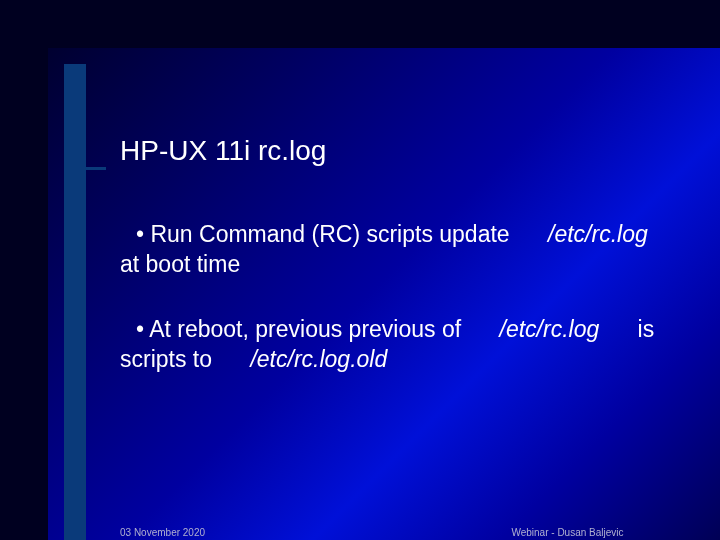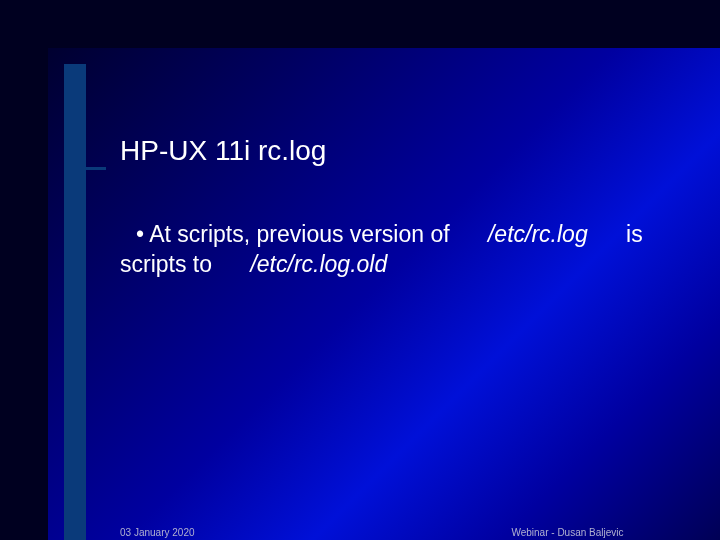--- a/index.html
+++ b/index.html
@@ -102,6 +102,9 @@
 
   <div class="content">
     <div class="bullet-item">
+      <span>• Run Command (RC) scripts update </span><span class="italic">/etc/rc.log</span><span> at boot time</span>
+    </div>
+    <div class="bullet-item">
       <span>• At scripts, previous version of </span><span class="italic">/etc/rc.log</span><span> is scripts to </span><span class="italic">/etc/rc.log.old</span>
     </div>
   </div>

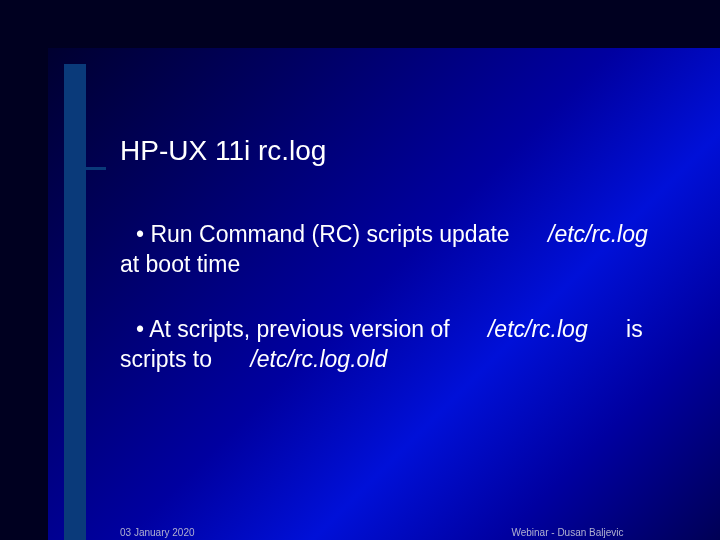--- a/index.html
+++ b/index.html
@@ -105,7 +105,7 @@
       <span>• Run Command (RC) scripts update </span><span class="italic">/etc/rc.log</span><span> at boot time</span>
     </div>
     <div class="bullet-item">
-      <span>• At scripts, previous version of </span><span class="italic">/etc/rc.log</span><span> is scripts to </span><span class="italic">/etc/rc.log.old</span>
+      <span>• At reboot, previous previous of </span><span class="italic">/etc/rc.log</span><span> is scripts to </span><span class="italic">/etc/rc.log.old</span>
     </div>
   </div>
 

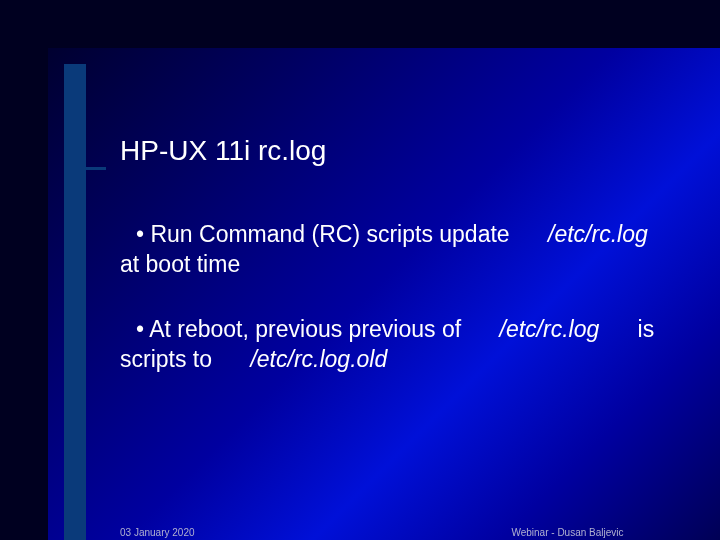--- a/index.html
+++ b/index.html
@@ -110,7 +110,7 @@
   </div>
 
   <div class="footer">
-    <div class="footer-left">03 January 2020</div>
+    <div class="footer-left">03 November 2020</div>
     <div class="footer-center">Webinar - Dusan Baljevic</div>
   </div>
 </div>

